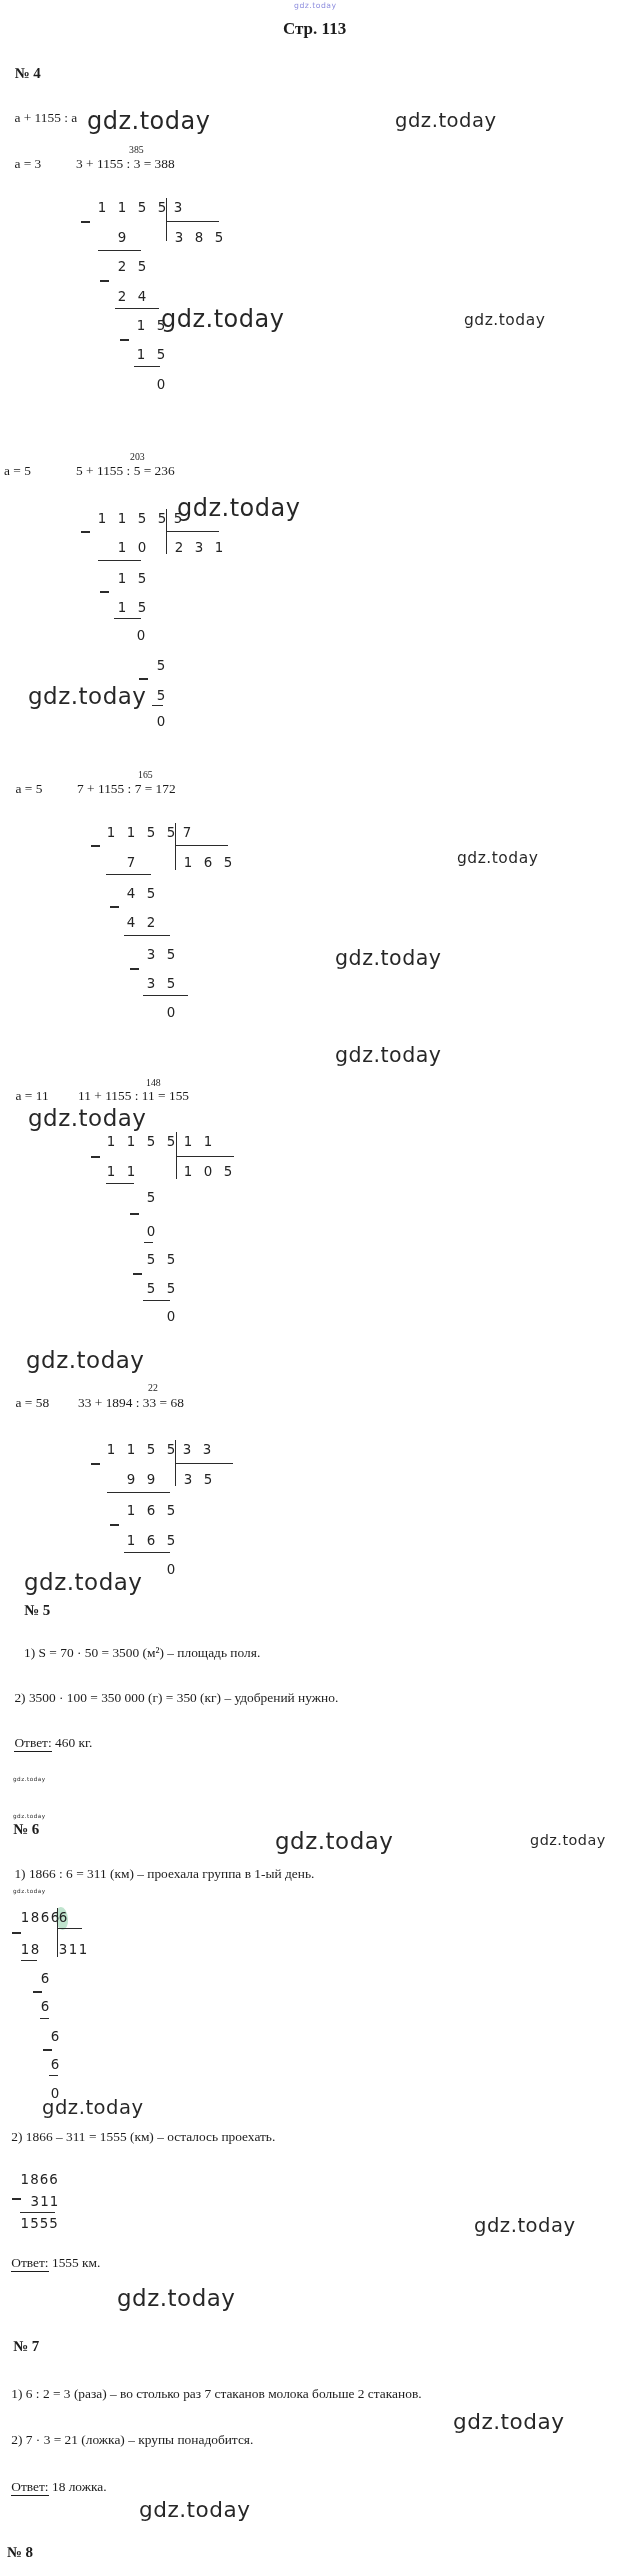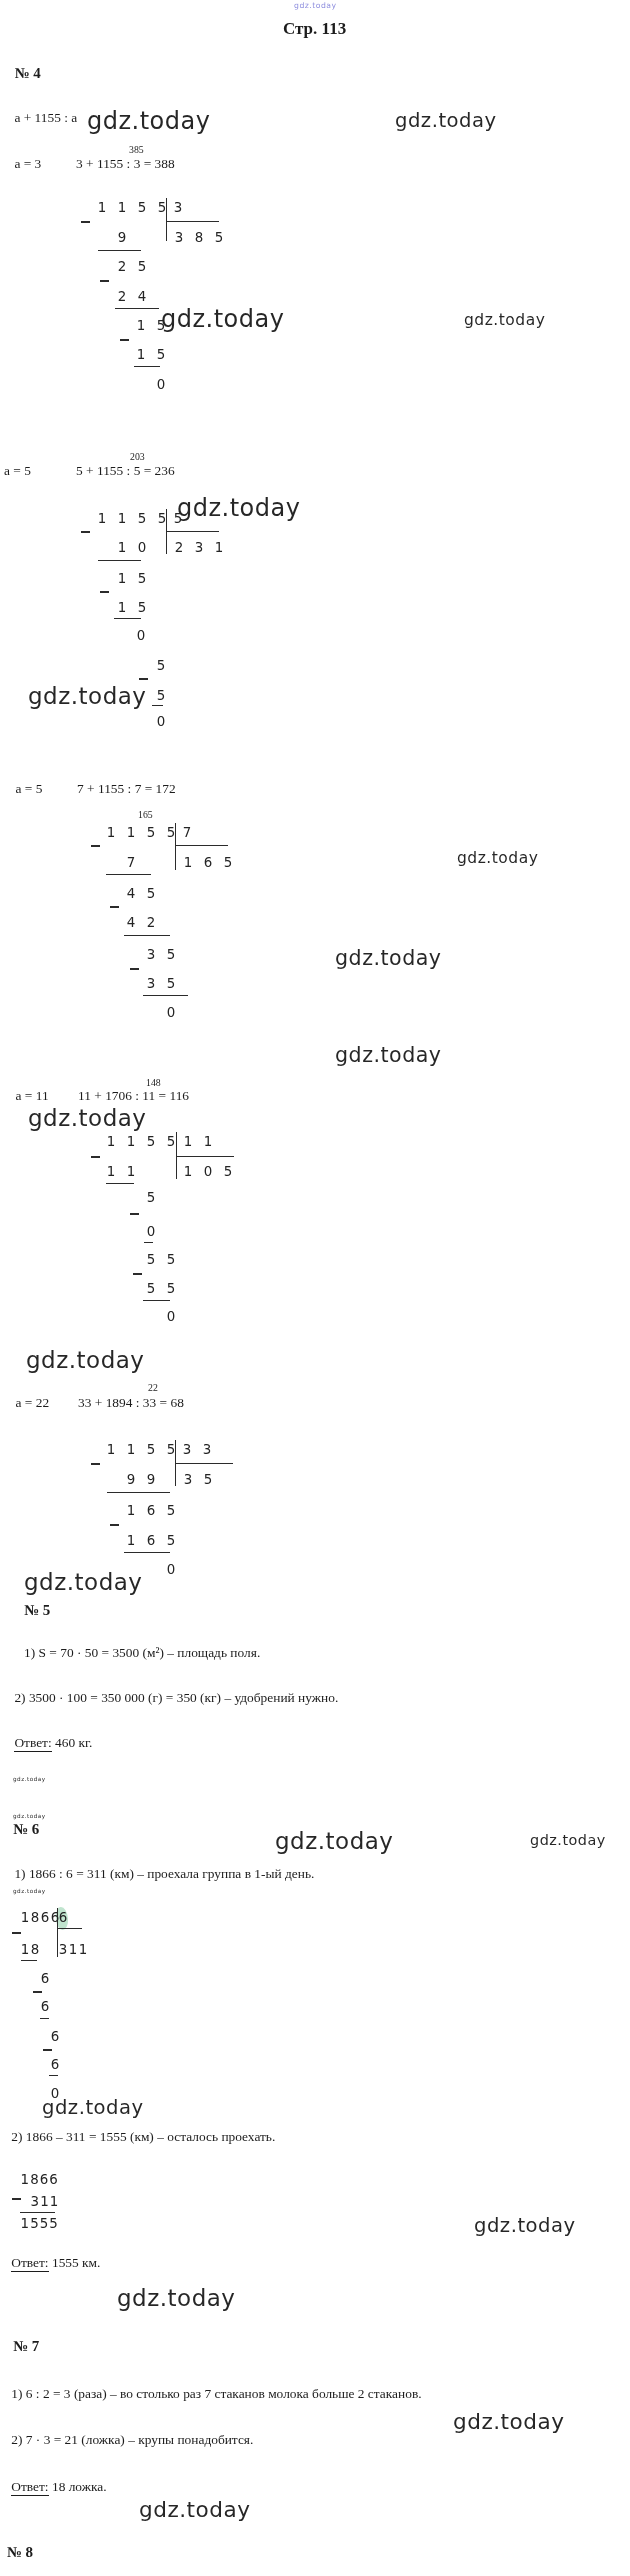--- a/index.html
+++ b/index.html
@@ -35,7 +35,7 @@
     <div class="txt sup" style="left: 130px; top: 451px;">203</div>
     <div class="txt" style="left: 4px; top: 463px;">a = 5</div>
     <div class="txt" style="left: 76px; top: 463px;">5 + 1155 : 5 = 236</div>
-    <div class="txt sup" style="left: 138px; top: 769px; margin-top: 40px;">165</div>
+    <div class="txt sup" style="left: 138px; top: 769px;">165</div>
     <div class="txt" style="left: 15.5px; top: 781px;">a = 5</div>
     <div class="txt" style="left: 77px; top: 781px;">7 + 1155 : 7 = 172</div>
     <div class="txt sup" style="left: 146px; top: 1077px;">148</div>

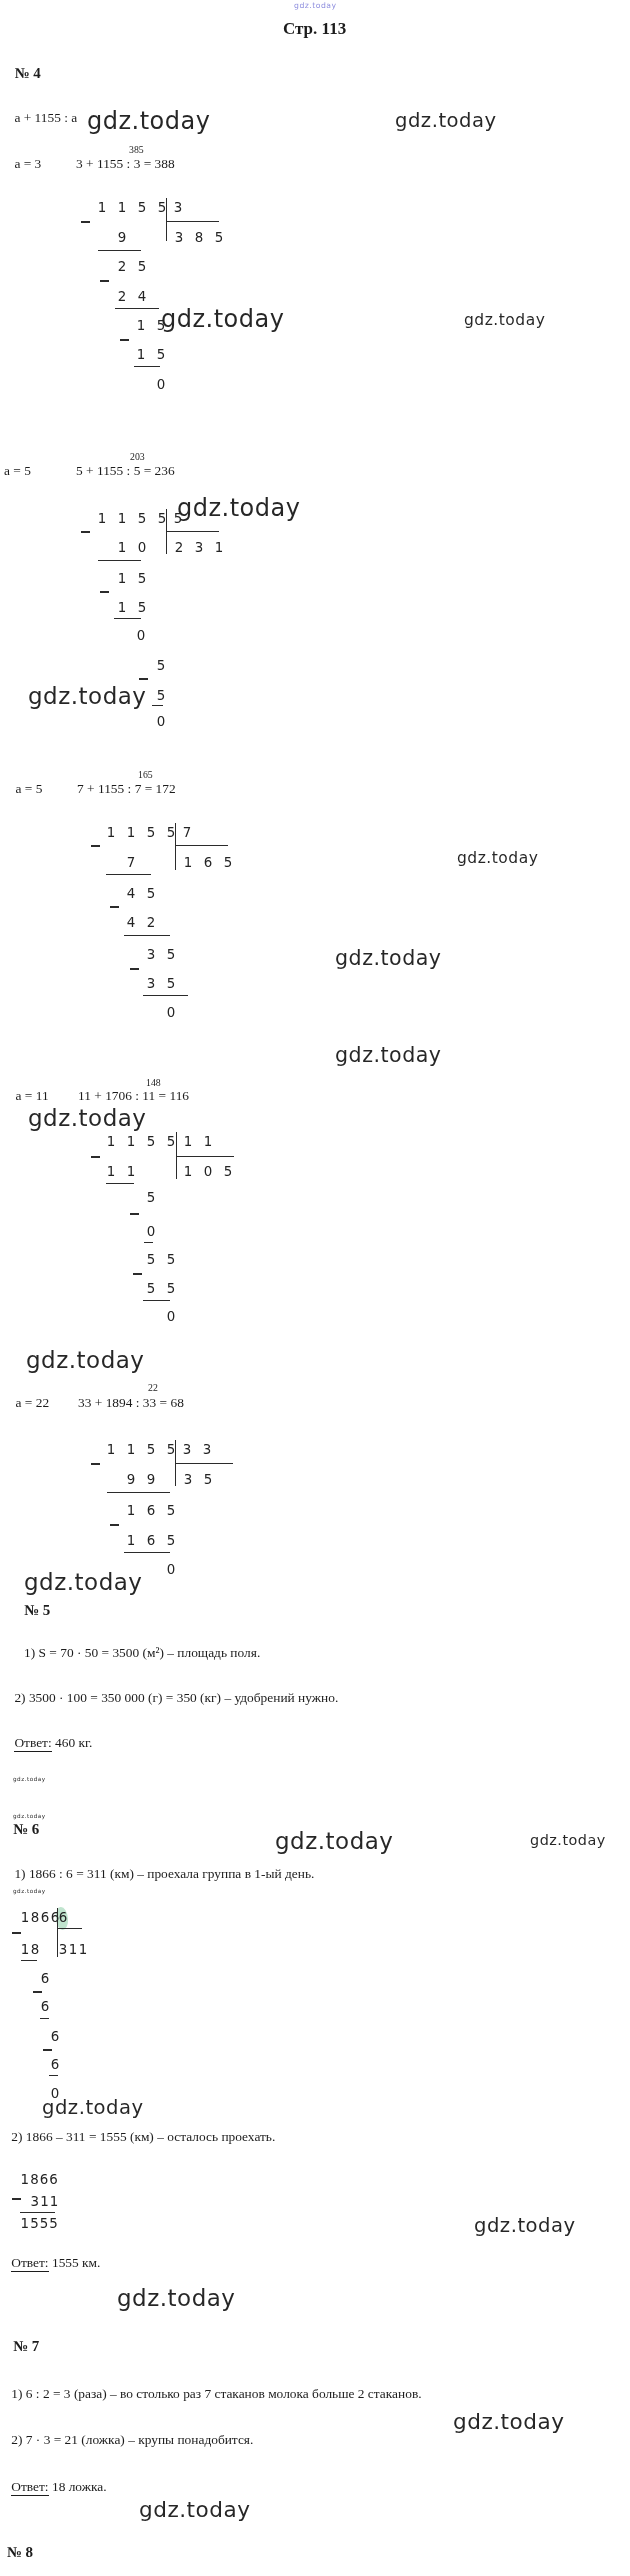--- a/index.html
+++ b/index.html
@@ -40,7 +40,7 @@
     <div class="txt" style="left: 77px; top: 781px;">7 + 1155 : 7 = 172</div>
     <div class="txt sup" style="left: 146px; top: 1077px;">148</div>
     <div class="txt" style="left: 15.5px; top: 1088px;">a = 11</div>
-    <div class="txt" style="left: 78px; top: 1088px;">11 + 1706 : 11 = 116</div>
+    <div class="txt" style="left: 78px; top: 1088px;">11 + 1155 : 11 = 155</div>
     <div class="txt sup" style="left: 148px; top: 1382px;">22</div>
     <div class="txt" style="left: 15.5px; top: 1395px;">a = 22</div>
     <div class="txt" style="left: 78px; top: 1395px;">33 + 1894 : 33 = 68</div>

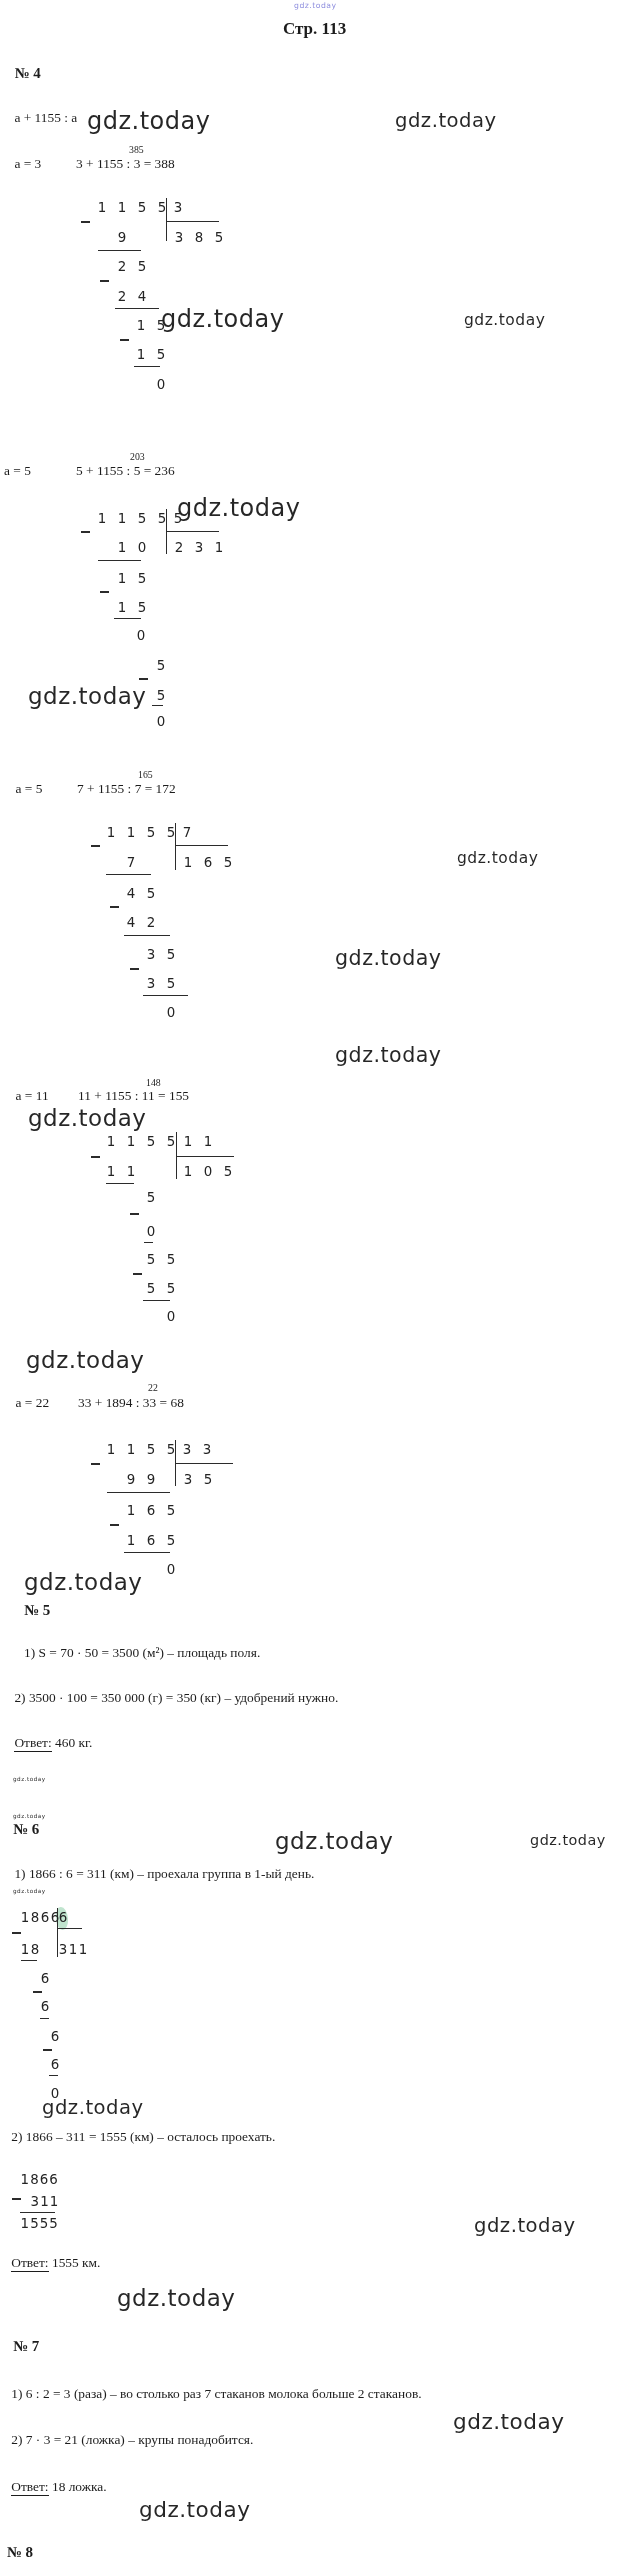--- a/index.html
+++ b/index.html
@@ -42,7 +42,7 @@
     <div class="txt" style="left: 15.5px; top: 1088px;">a = 11</div>
     <div class="txt" style="left: 78px; top: 1088px;">11 + 1155 : 11 = 155</div>
     <div class="txt sup" style="left: 148px; top: 1382px;">22</div>
-    <div class="txt" style="left: 15.5px; top: 1395px;">a = 22</div>
+    <div class="txt" style="left: 15.5px; top: 1395px;">a = 58</div>
     <div class="txt" style="left: 78px; top: 1395px;">33 + 1894 : 33 = 68</div>
     <div class="txt h" style="left: 24px; top: 1602px;">№ 5</div>
     <div class="txt" style="left: 24px; top: 1645px;">1) S = 70 · 50 = 3500 (м²) – площадь поля.</div>

